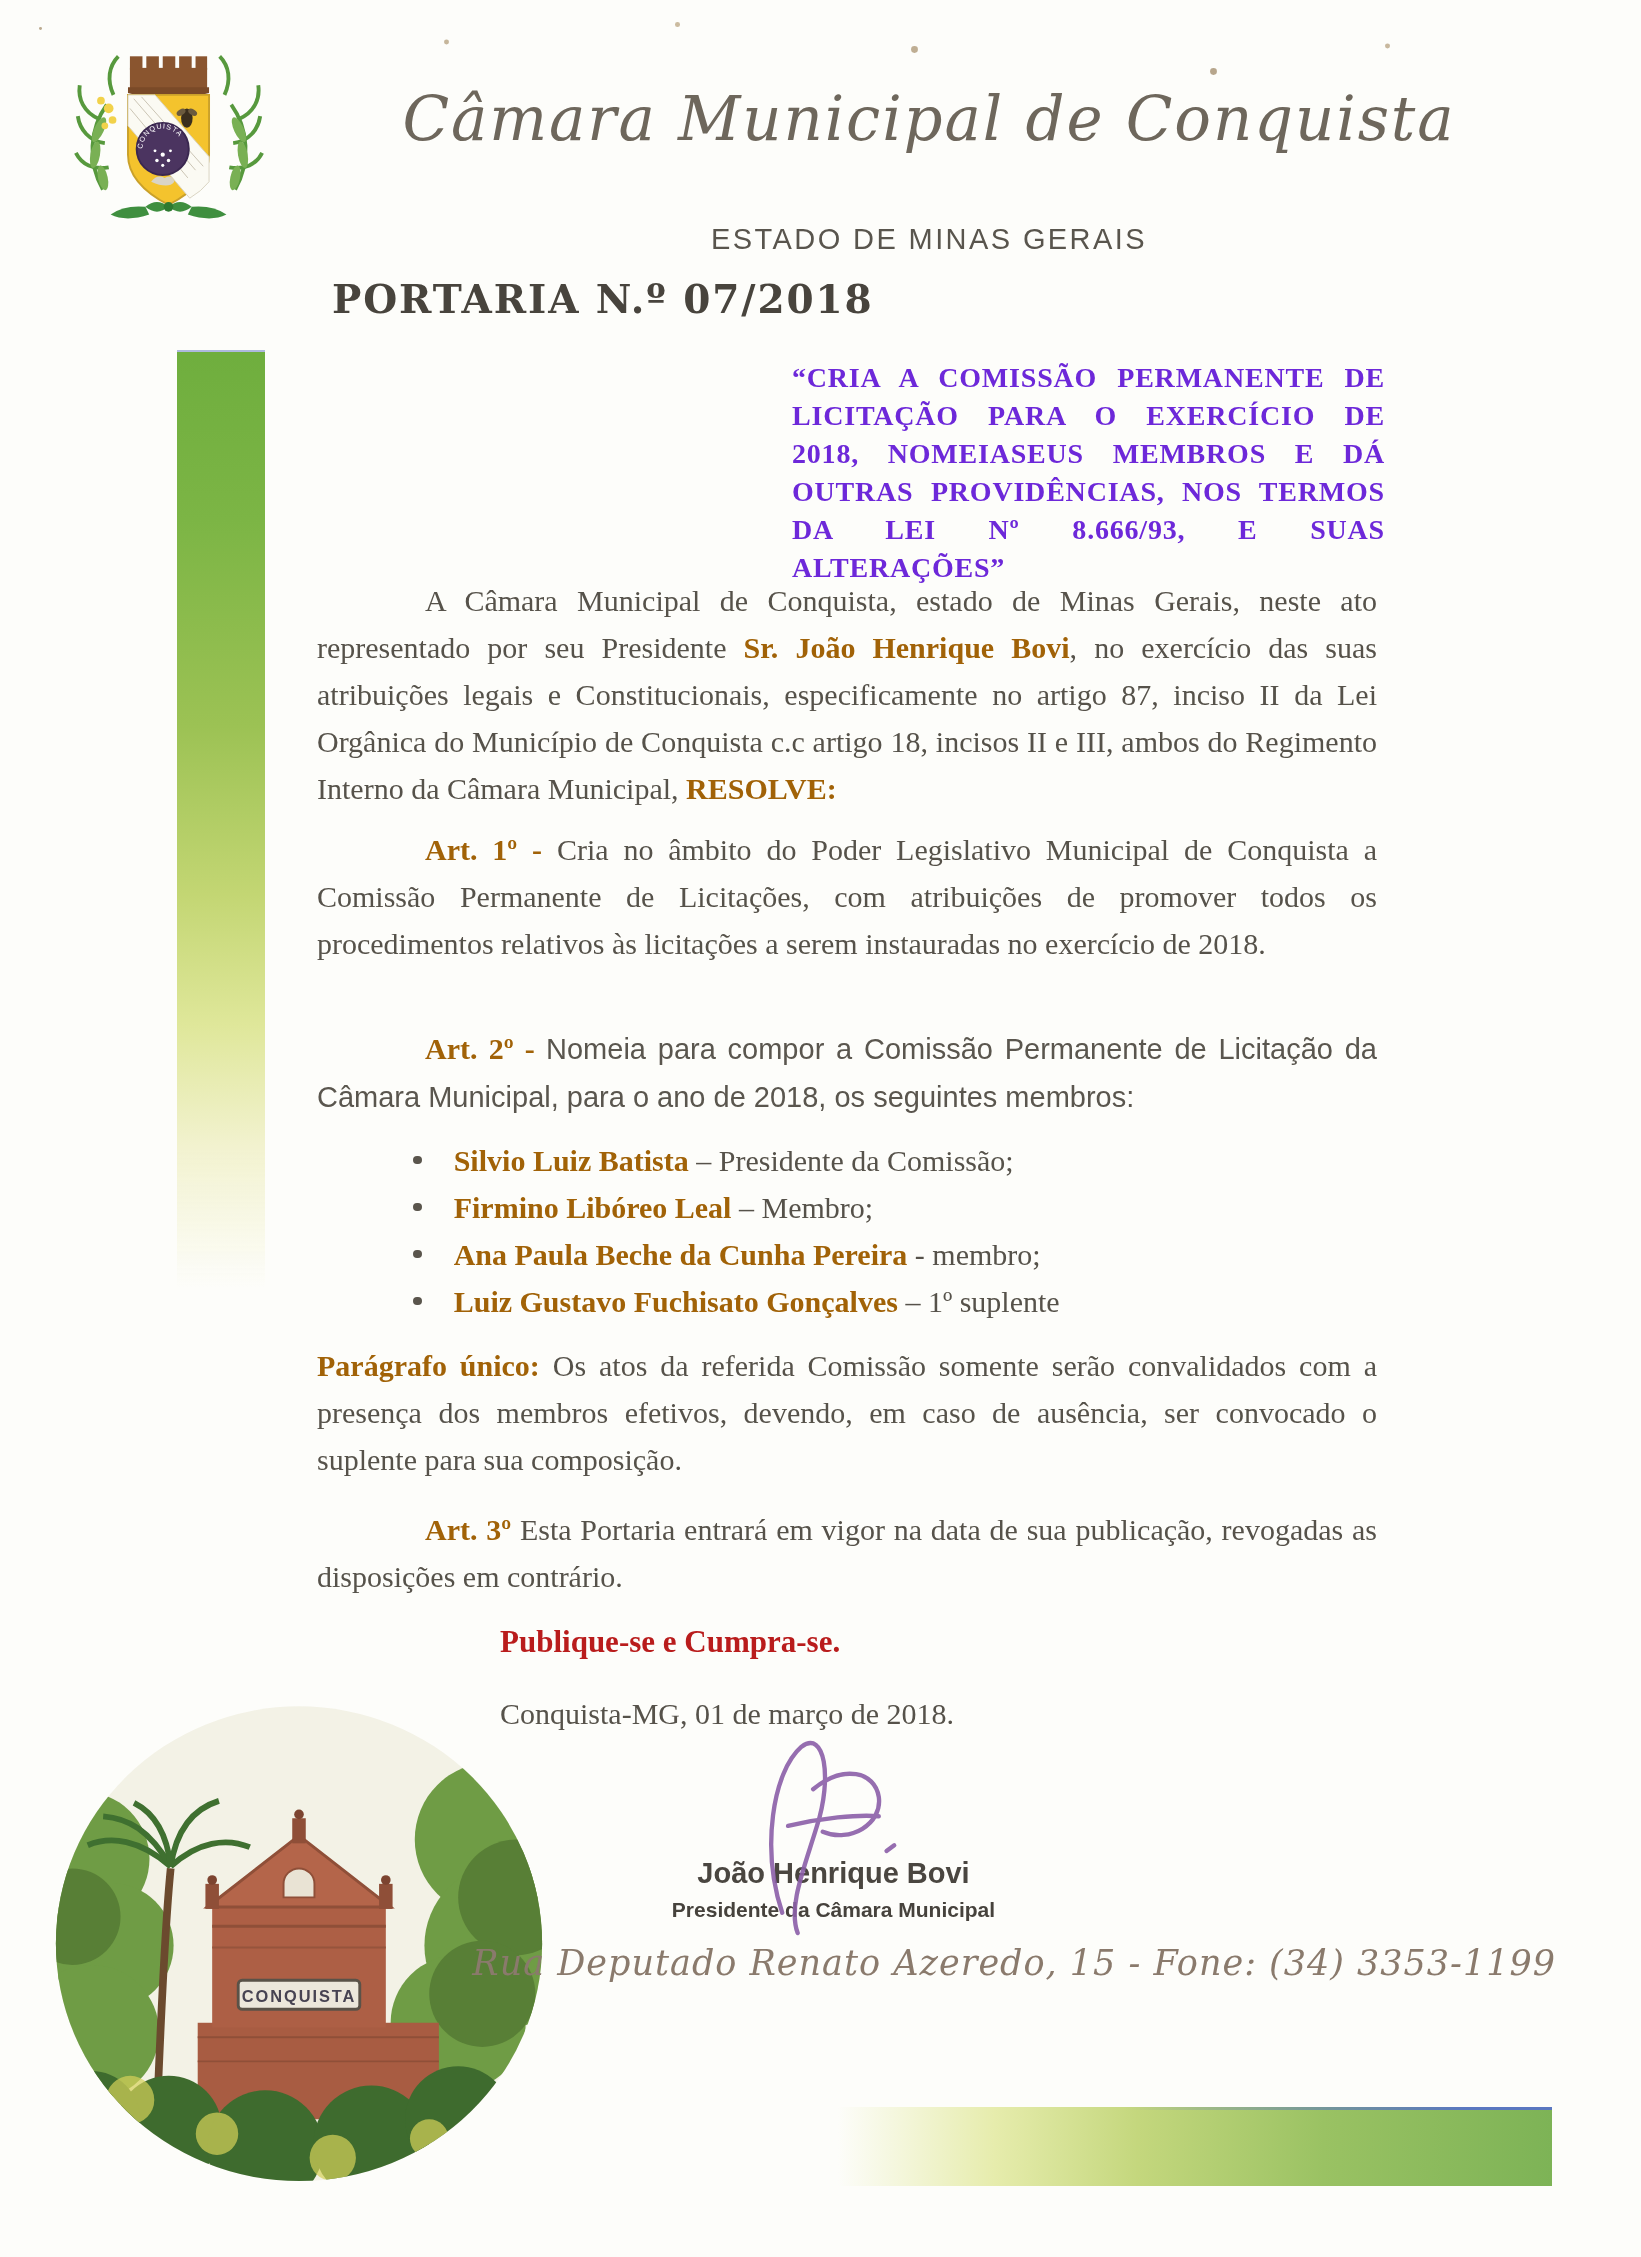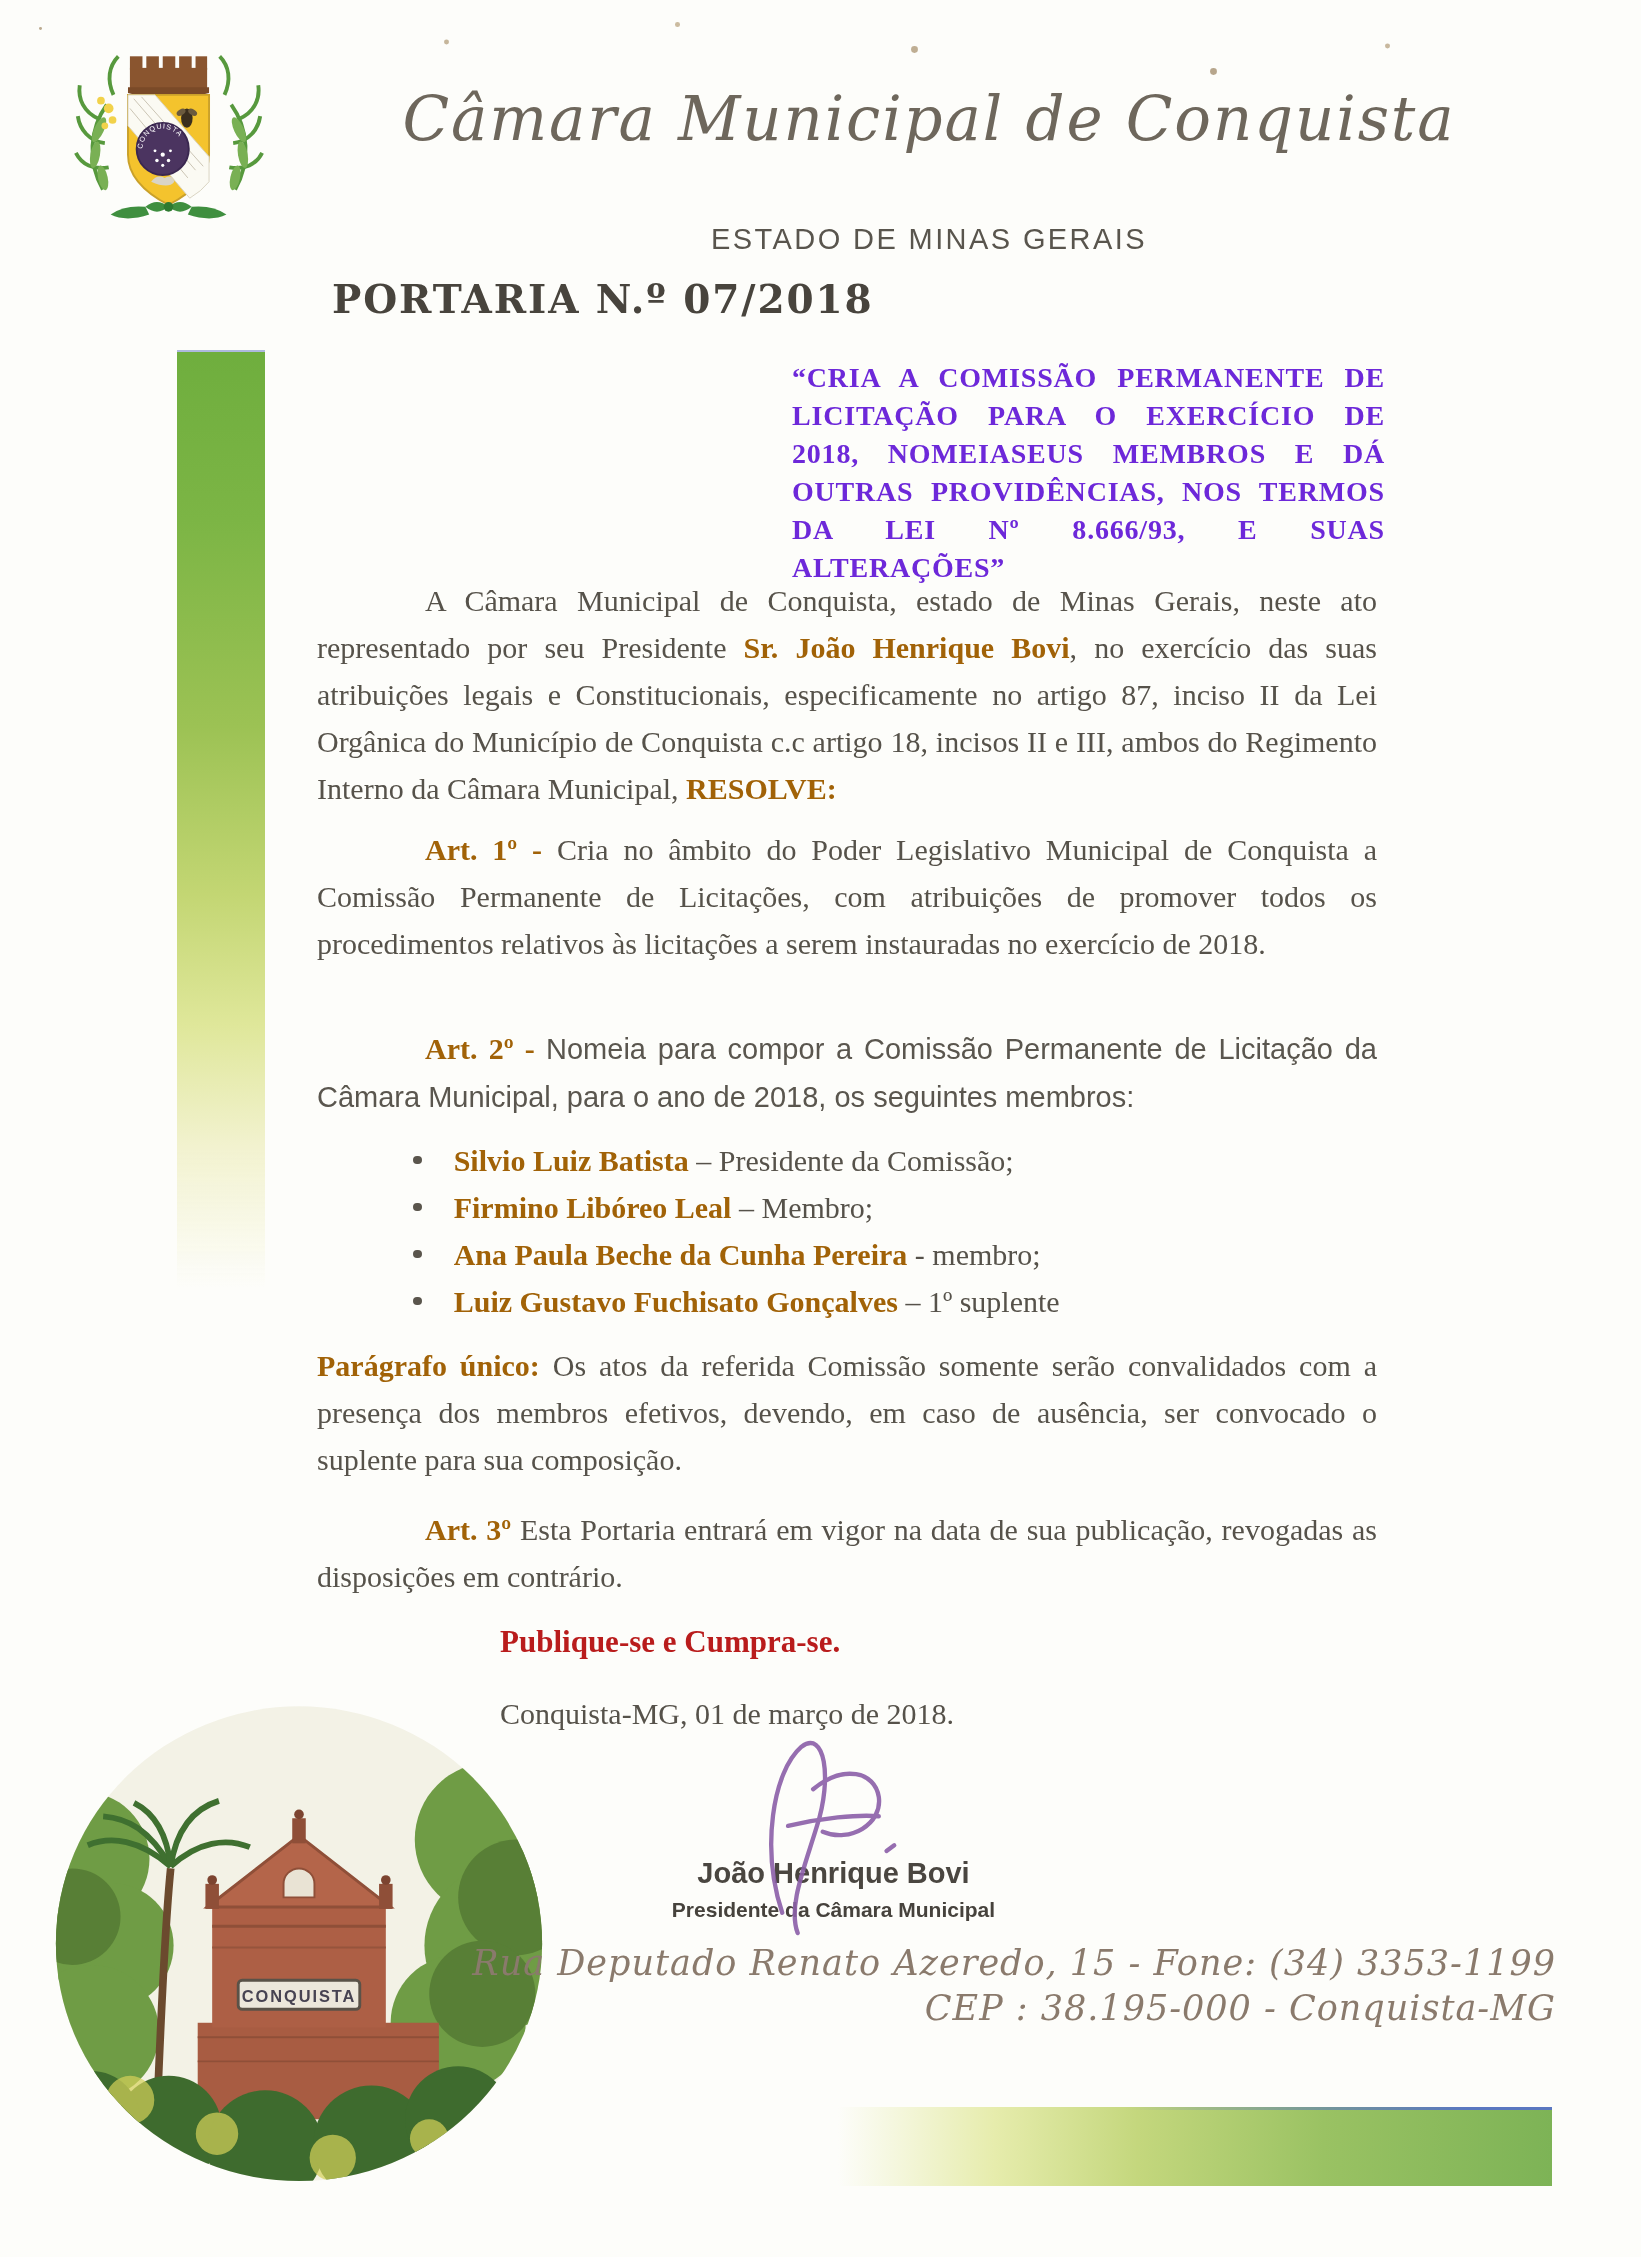--- a/index.html
+++ b/index.html
@@ -276,7 +276,6 @@
 
   <div class="footer-addr">
     <div>Rua Deputado Renato Azeredo, 15 - Fone: (34) 3353-1199</div>
-    <div>CEP : 38.195-000 - Conquista-MG</div>
   </div>
 
   <div class="bottom-bar"></div>

